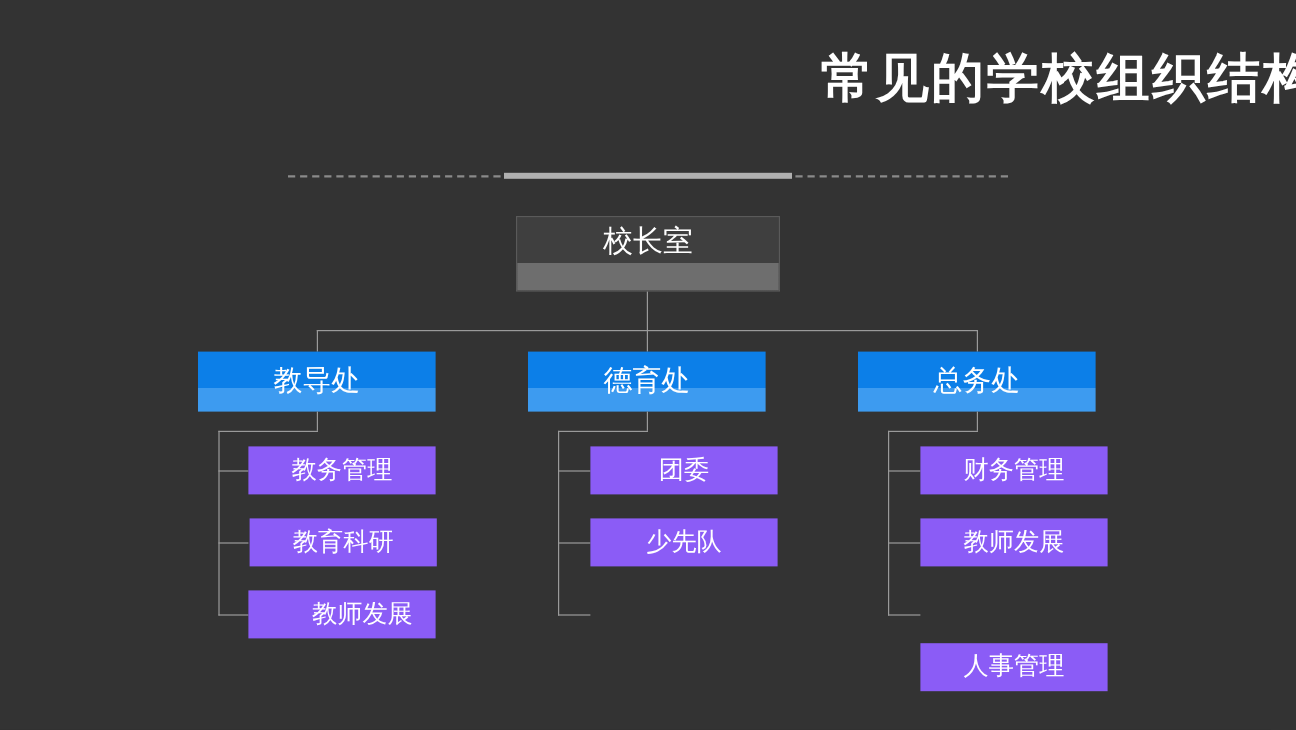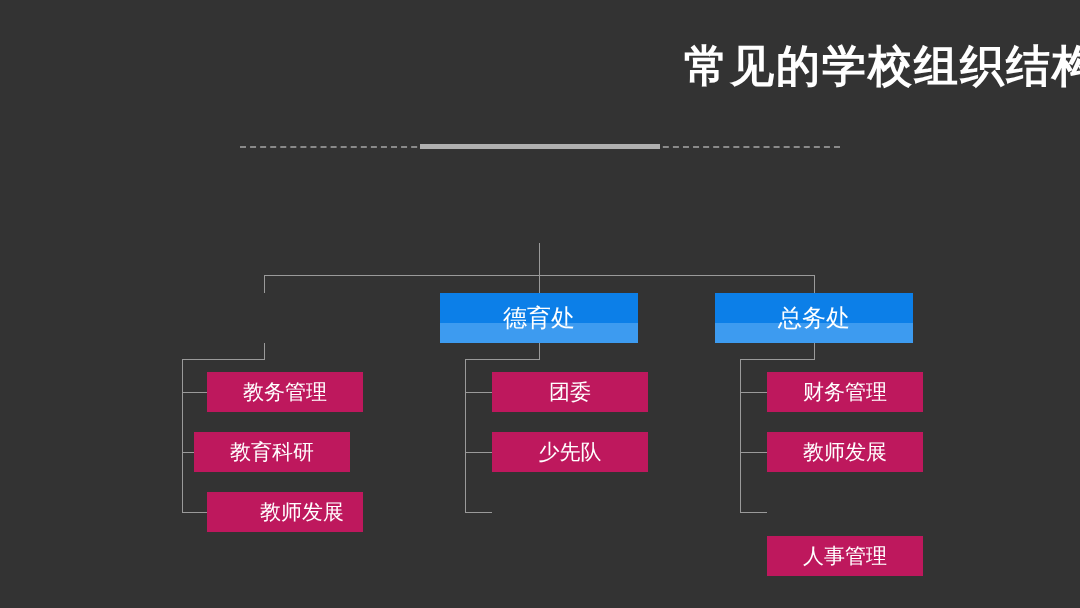--- a/index.html
+++ b/index.html
@@ -123,6 +123,7 @@
     <div class="divider-solid"></div>
   </div>
 
+  <div class="node node-root">校长室</div>
 
   <div class="line vline" style="left:539px; top:243px; height:32px;"></div>
 

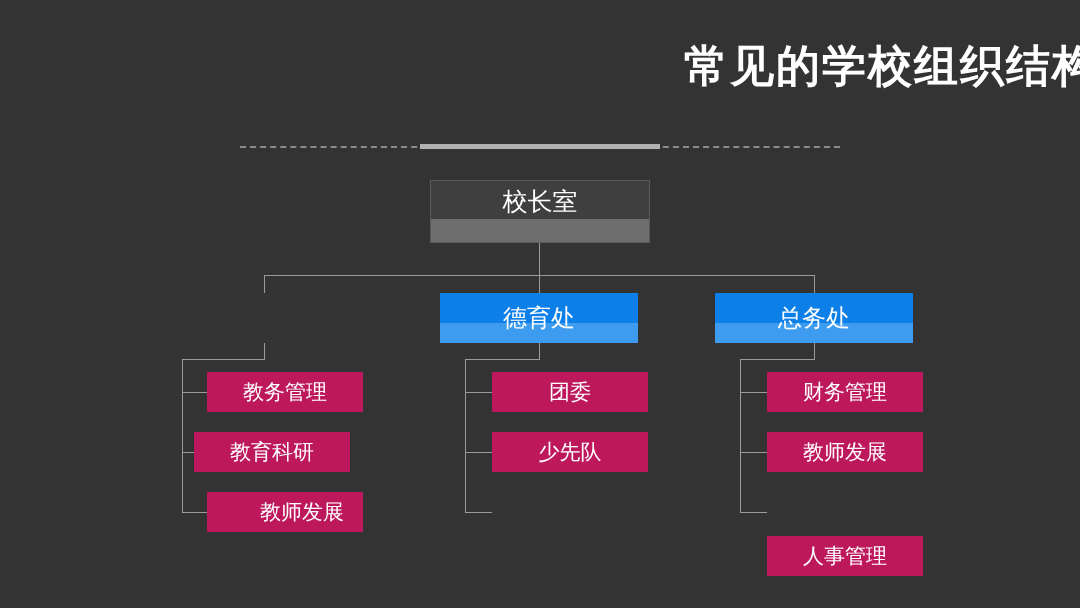--- a/index.html
+++ b/index.html
@@ -133,6 +133,7 @@
   <div class="line vline" style="left:539px; top:275px; height:18px;"></div>
   <div class="line vline" style="left:814px; top:275px; height:18px;"></div>
 
+  <div class="node node-l2" style="left:165px; top:293px;">教导处</div>
 
   <div class="line vline" style="left:264px; top:343px; height:16px;"></div>
   <div class="line hline" style="left:182px; top:359px; width:83px;"></div>

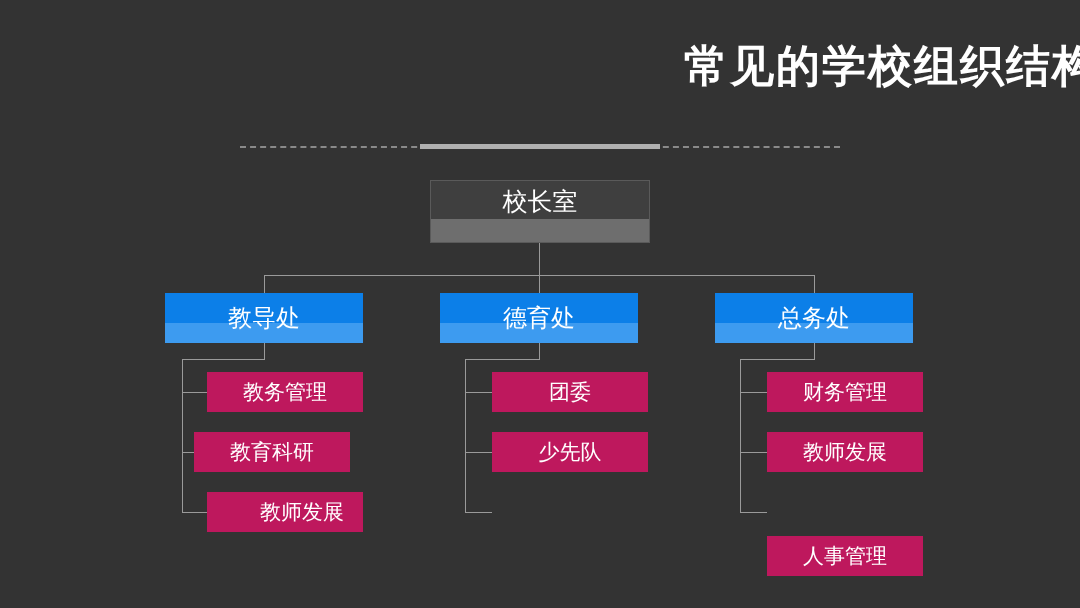--- a/index.html
+++ b/index.html
@@ -98,7 +98,7 @@
   .node-leaf {
     width: 156px;
     height: 40px;
-    background: #be185d;
+    background: #8b5cf6;
     font-size: 21px;
     line-height: 40px;
   }

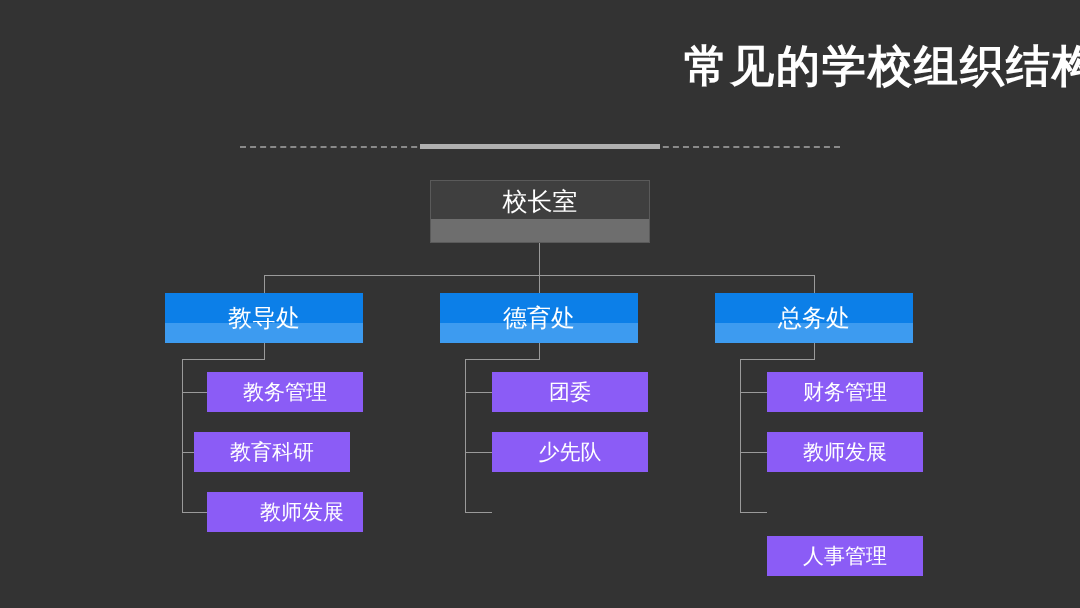--- a/index.html
+++ b/index.html
@@ -144,7 +144,7 @@
   <div class="line hline" style="left:182px; top:512px; width:25px;"></div>
 
   <div class="node node-leaf" style="left:207px; top:372px;">教务管理</div>
-  <div class="node node-leaf" style="left:194px; top:432px;">教育科研</div>
+  <div class="node node-leaf" style="left:208px; top:432px;">教育科研</div>
   <div class="node node-leaf" style="left:207px; top:492px;padding-left:34px;">教师发展</div>
 
   <div class="node node-l2" style="left:440px; top:293px;">德育处</div>

